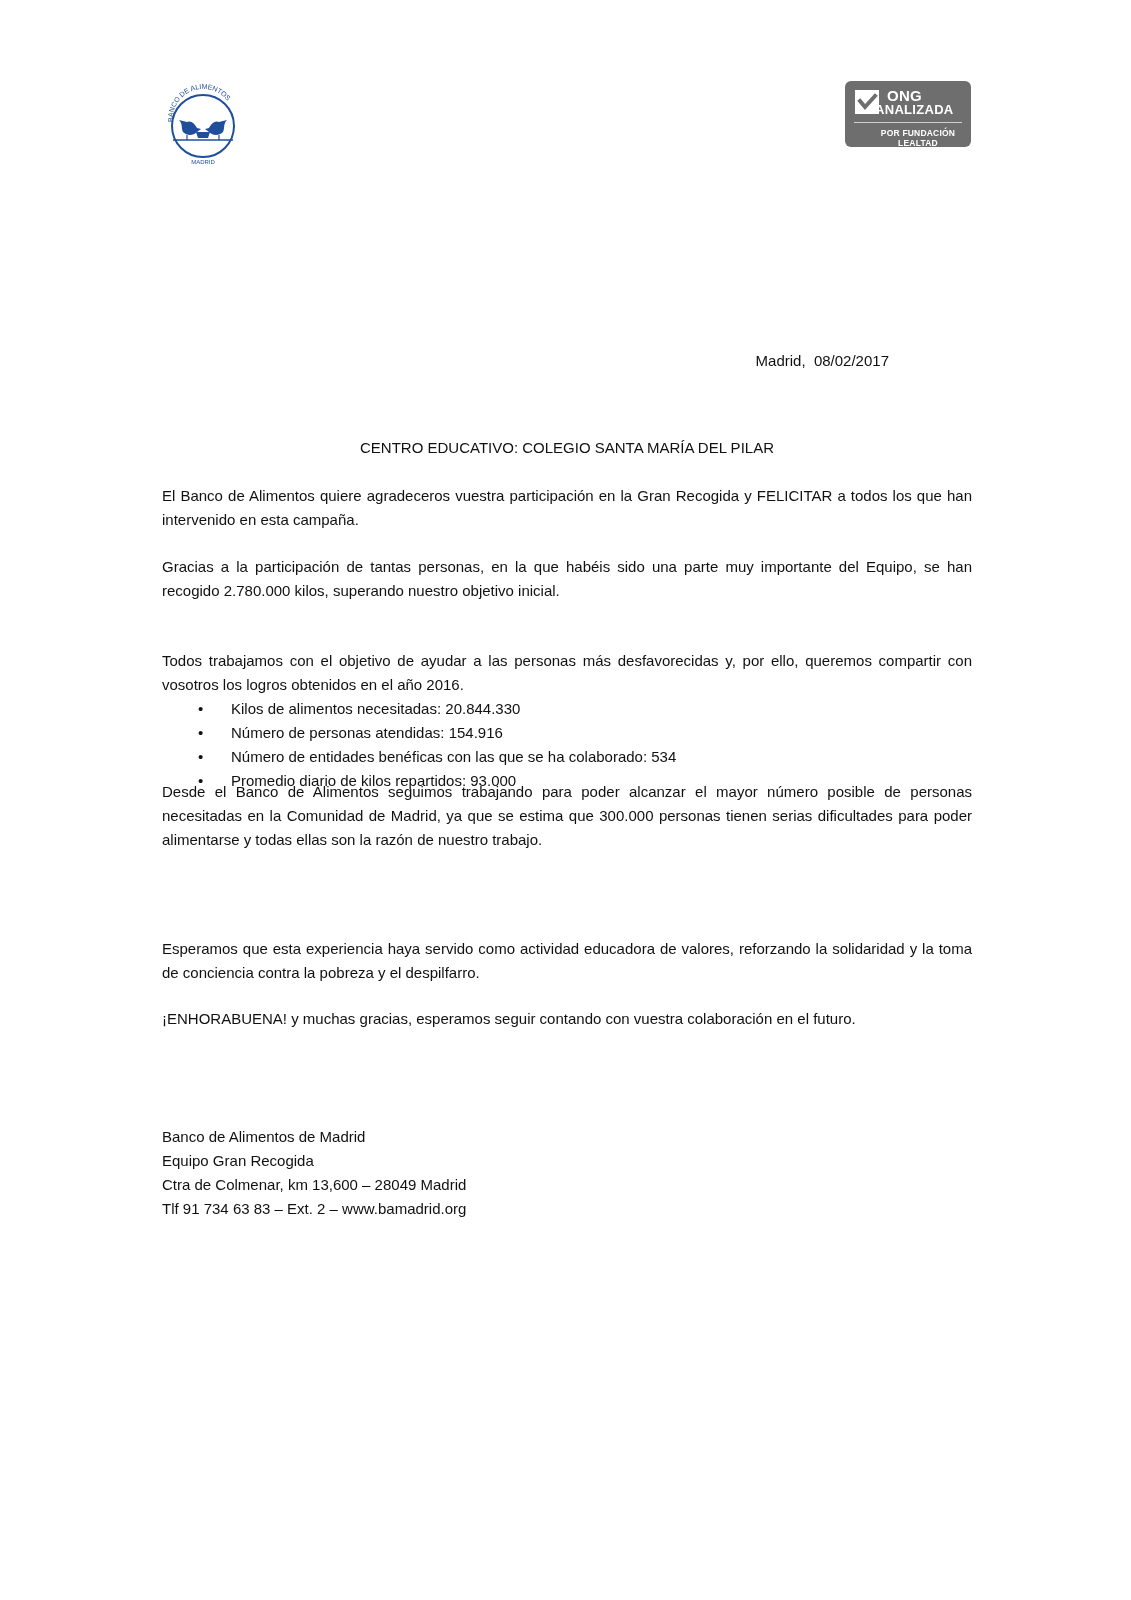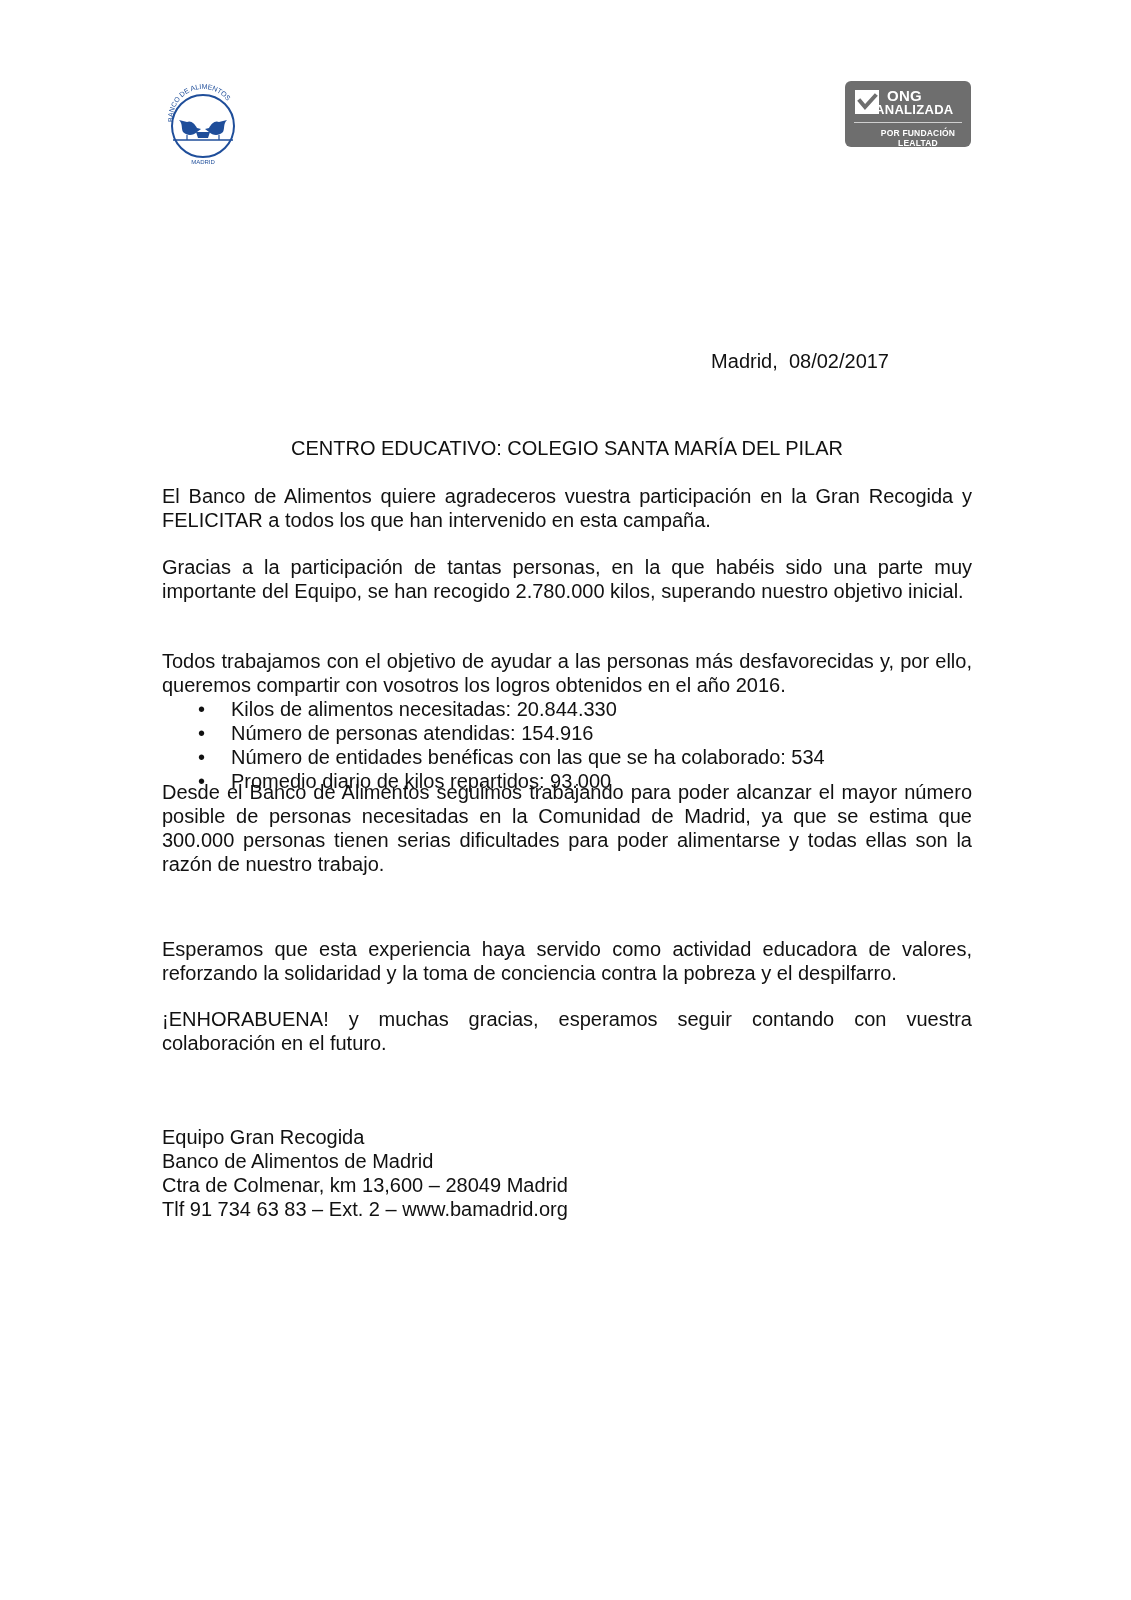--- a/index.html
+++ b/index.html
@@ -14,7 +14,7 @@
   .ong-rule { position: absolute; left: 9px; right: 9px; top: 41px; height: 1px; background: #cfcfcf; }
   .ong-sub { position: absolute; left: 0; right: 0; top: 47px; text-align: center; font-size: 8.5px; font-weight: bold; letter-spacing: 0.2px; padding-left: 20px; }
 
-  .text { font-size: 20px; line-height: 24px; }
+  .text { font-size: 15px; line-height: 24px; }
   .date { position: absolute; top: 349px; right: 242px; white-space: pre; }
   .block { position: absolute; left: 162px; width: 810px; }
   .just-last { text-align: justify; text-align-last: left; }

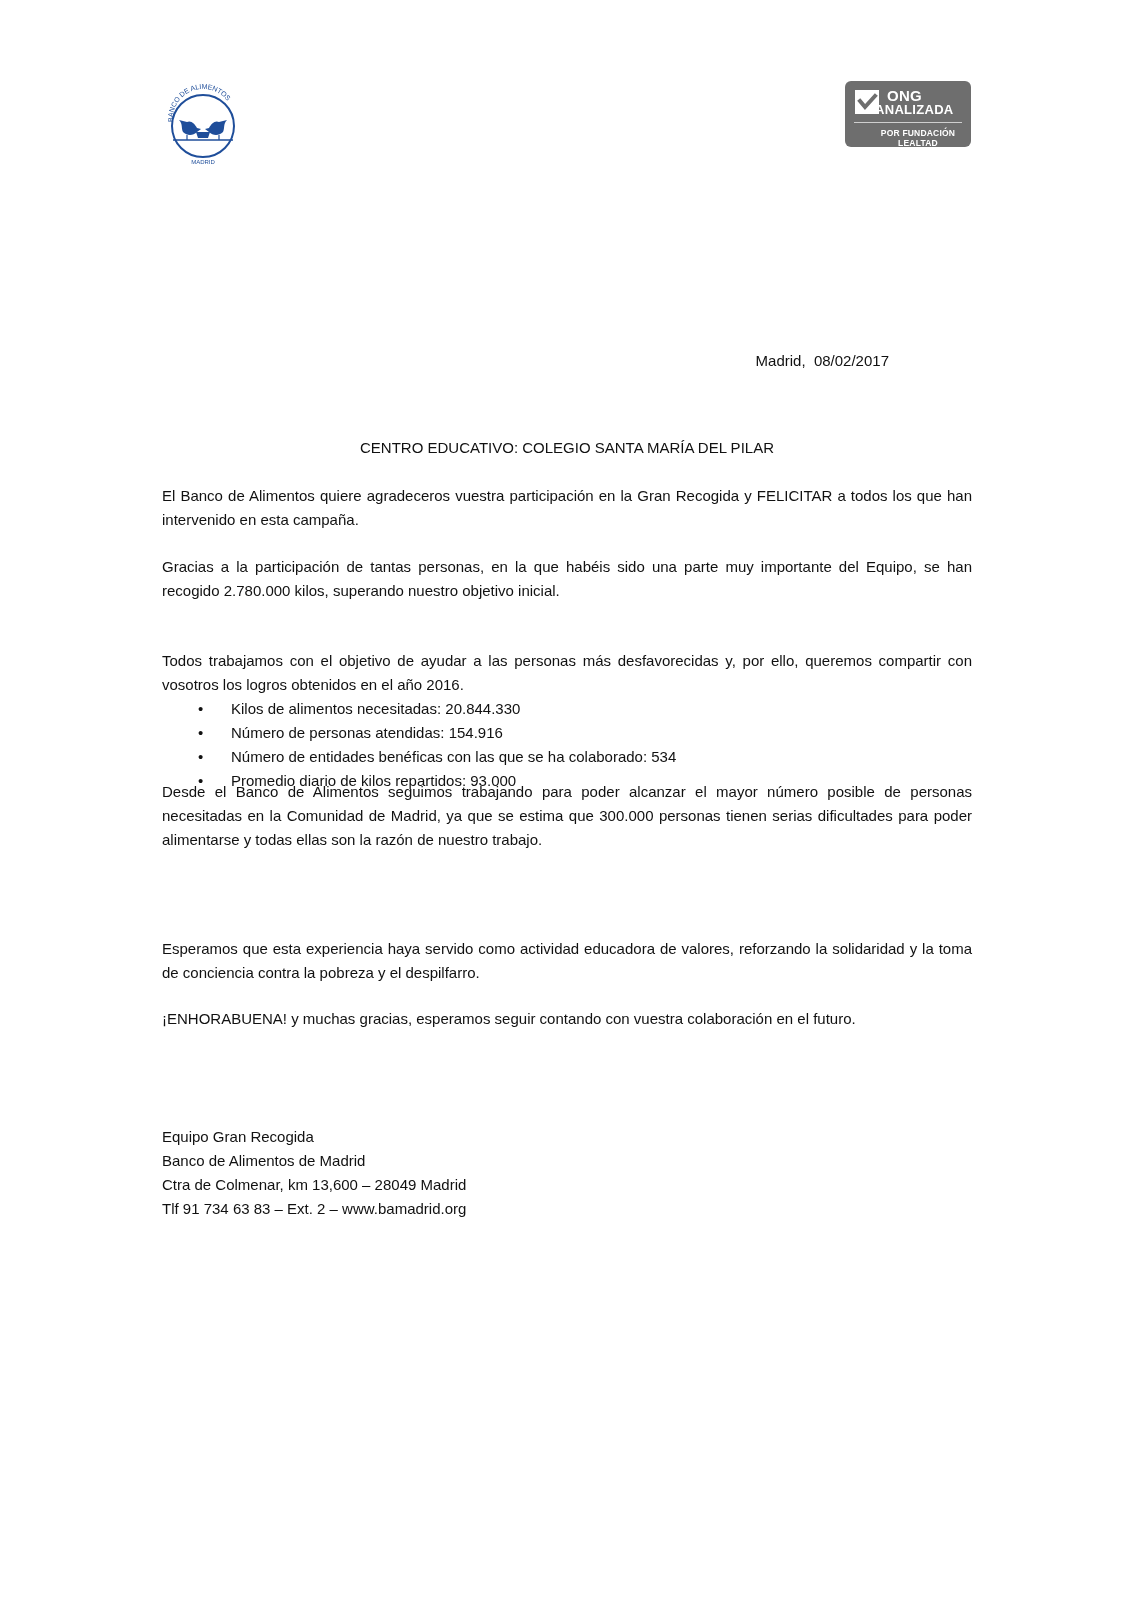--- a/index.html
+++ b/index.html
@@ -85,8 +85,8 @@
 <p class="block text just-last" style="top:1007px;">¡ENHORABUENA! y muchas gracias, esperamos seguir contando con vuestra colaboración en el futuro.</p>
 
 <div class="block text" style="top:1125px;">
+  <div>Banco de Alimentos de Madrid</div>
   <div>Equipo Gran Recogida</div>
-  <div>Banco de Alimentos de Madrid</div>
   <div>Ctra de Colmenar, km 13,600 – 28049 Madrid</div>
   <div>Tlf 91 734 63 83 – Ext. 2 – www.bamadrid.org</div>
 </div>

